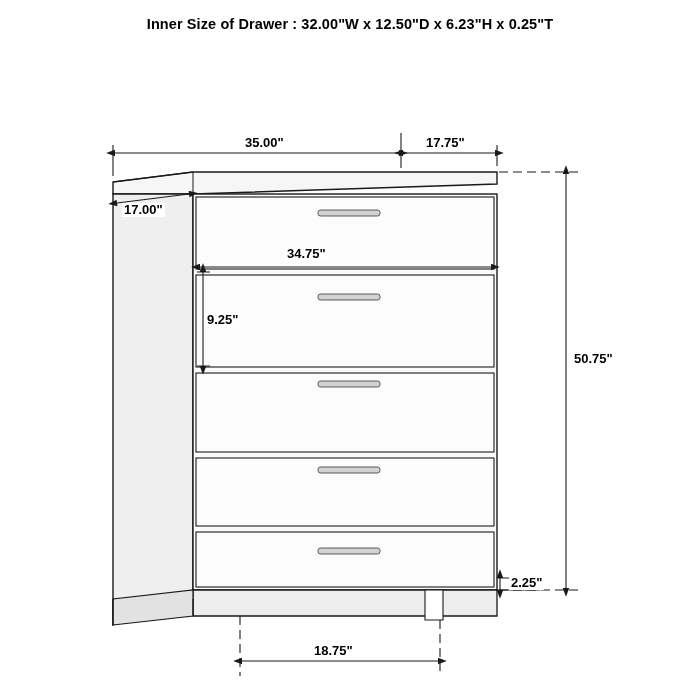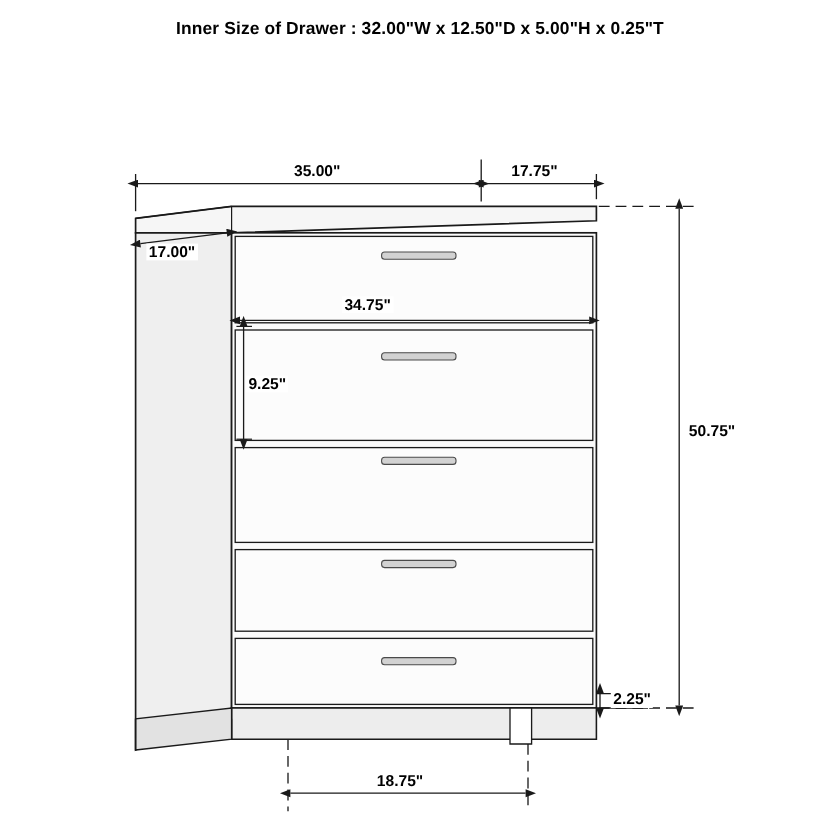--- a/index.html
+++ b/index.html
@@ -54,7 +54,7 @@
 
 <div id="stage">
 
-  <div class="title">Inner Size of Drawer : 32.00"W x 12.50"D x 5.00"H x 0.25"T</div>
+  <div class="title">Inner Size of Drawer : 32.00"W x 12.50"D x 6.23"H x 0.25"T</div>
 
   <svg id="diagram" viewBox="0 0 700 700">
     <defs>

